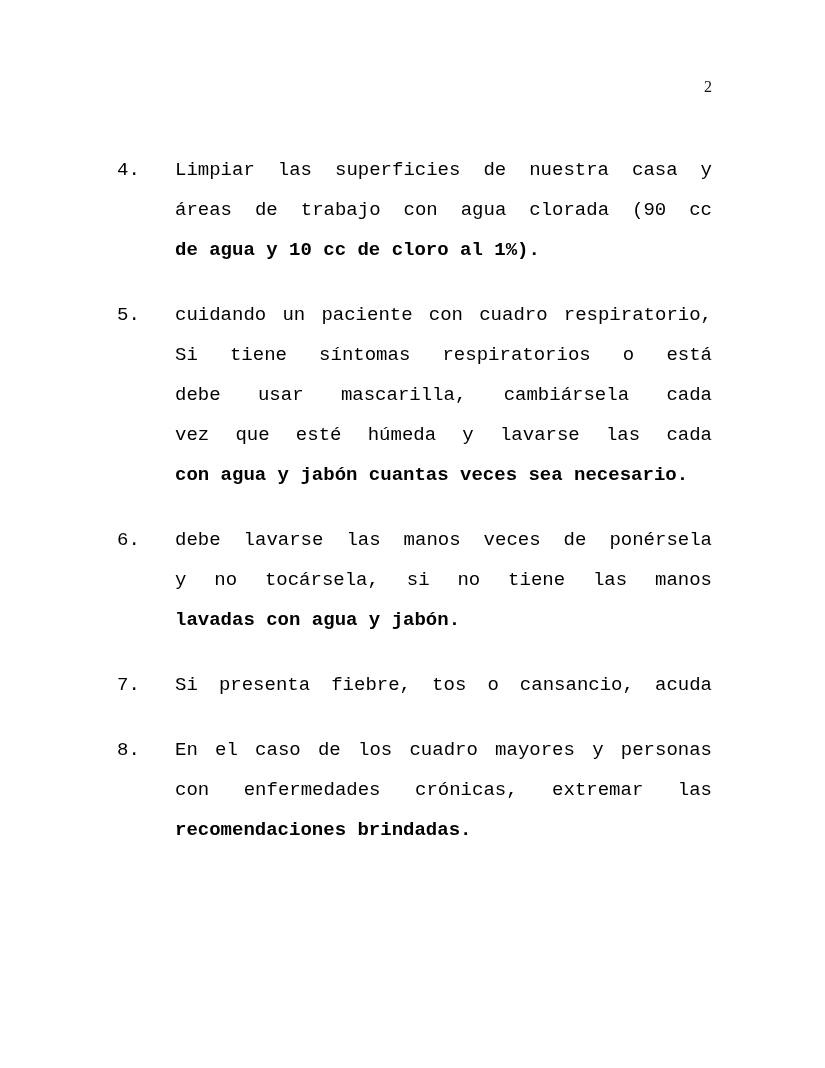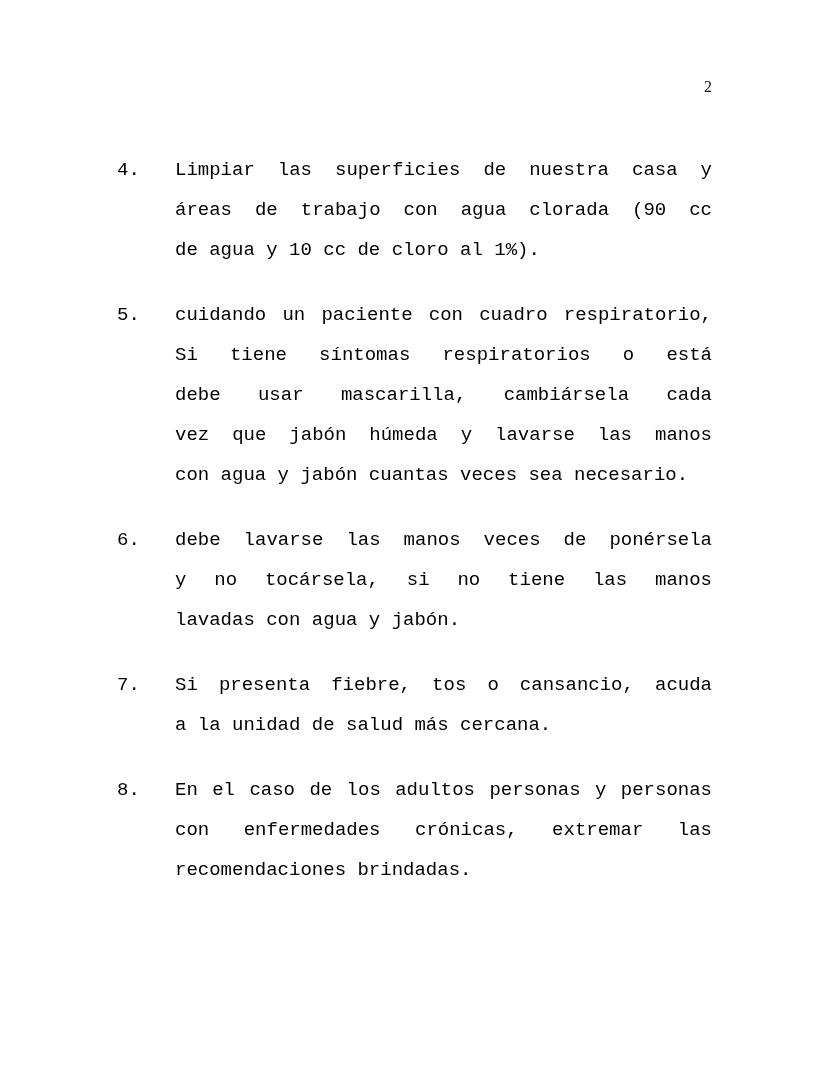--- a/index.html
+++ b/index.html
@@ -83,6 +83,7 @@
   .item-text .tline.last {
     text-align: right;
     text-align-last: left;
+    font-weight: bold;
   }
 </style>
 </head>

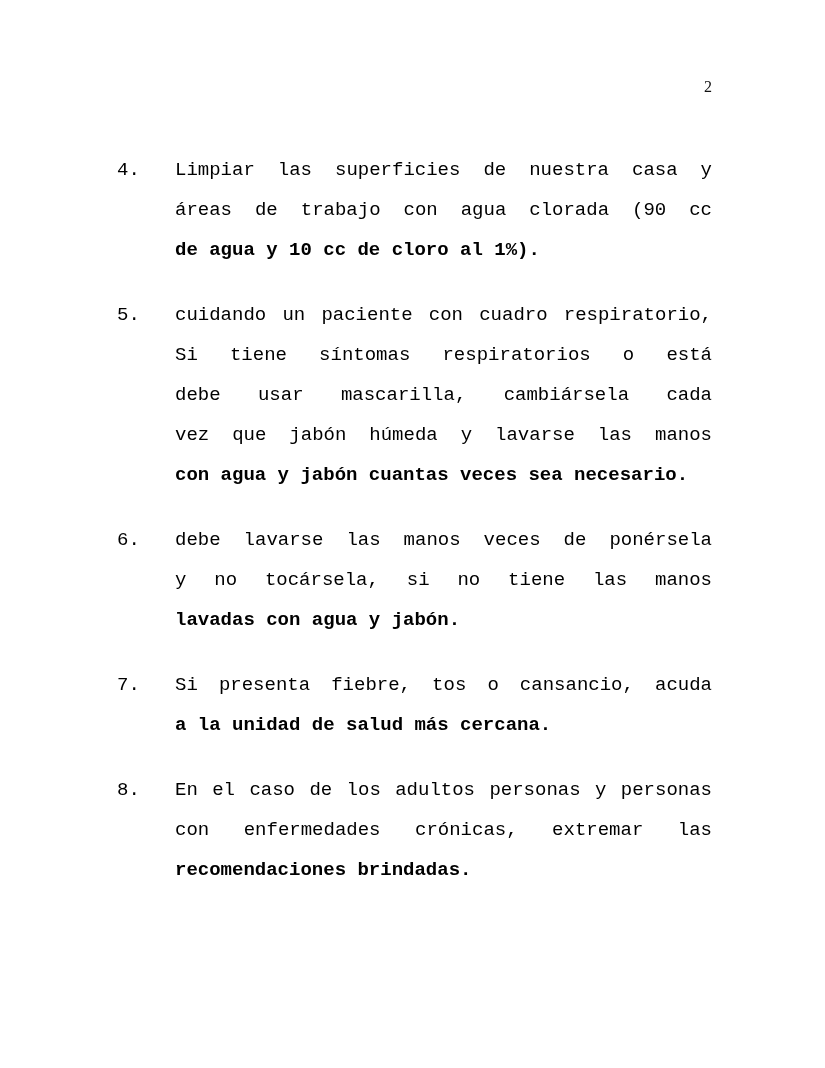--- a/index.html
+++ b/index.html
@@ -108,7 +108,7 @@
           <span class="tline">cuidando un paciente con cuadro respiratorio,</span>
           <span class="tline">Si tiene síntomas respiratorios o está</span>
           <span class="tline">debe usar mascarilla, cambiársela cada</span>
-          <span class="tline">vez que jabón húmeda y lavarse las manos</span>
+          <span class="tline">vez que esté húmeda y lavarse las cada</span>
           <span class="tline last">con agua y jabón cuantas veces sea necesario.</span>
         </div>
       </div>

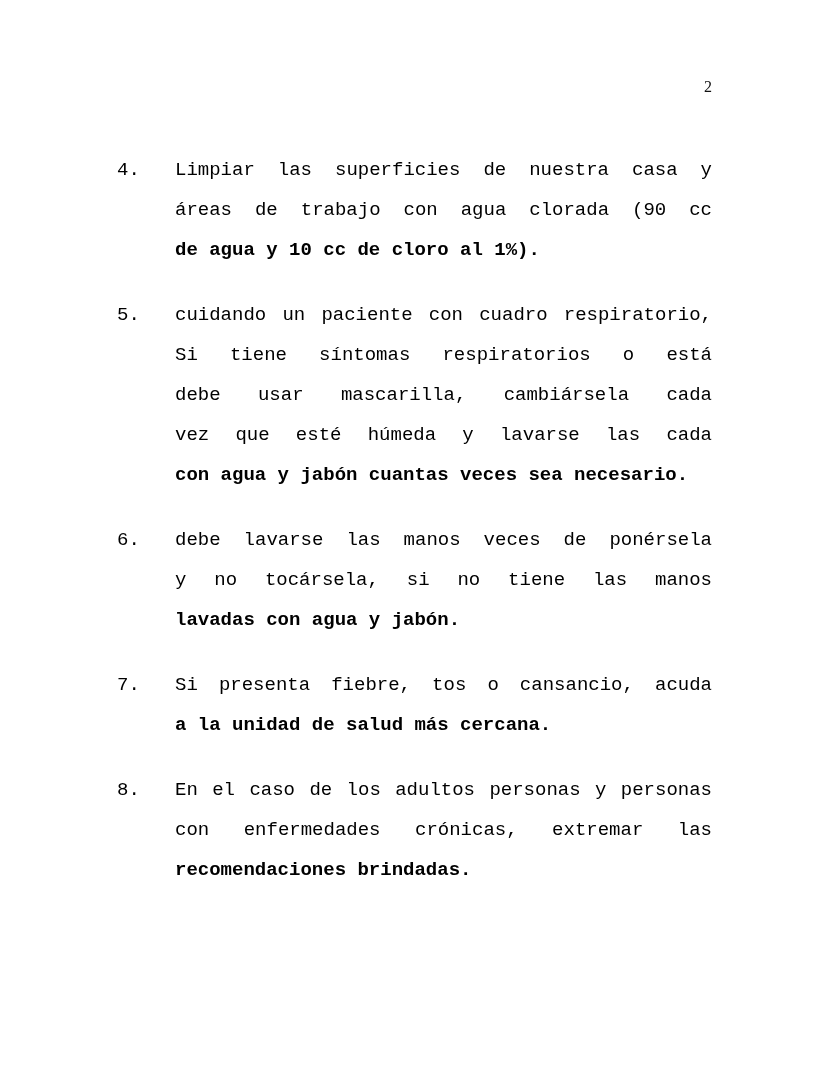--- a/index.html
+++ b/index.html
@@ -124,7 +124,6 @@
         <span class="item-marker">7.</span>
         <div class="item-text">
           <span class="tline">Si presenta fiebre, tos o cansancio, acuda</span>
-          <span class="tline last">a la unidad de salud más cercana.</span>
         </div>
       </div>
       <div class="list-item">

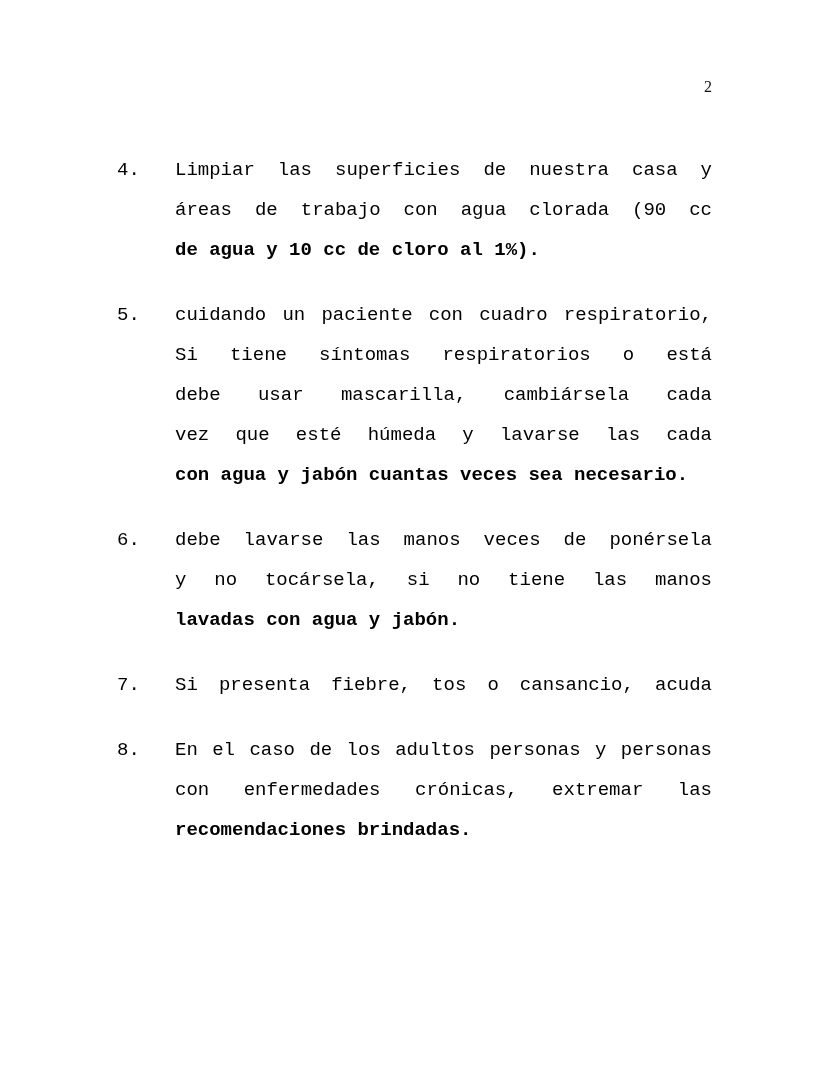--- a/index.html
+++ b/index.html
@@ -129,7 +129,7 @@
       <div class="list-item">
         <span class="item-marker">8.</span>
         <div class="item-text">
-          <span class="tline">En el caso de los adultos personas y personas</span>
+          <span class="tline">En el caso de los cuadro mayores y personas</span>
           <span class="tline">con enfermedades crónicas, extremar las</span>
           <span class="tline last">recomendaciones brindadas.</span>
         </div>

